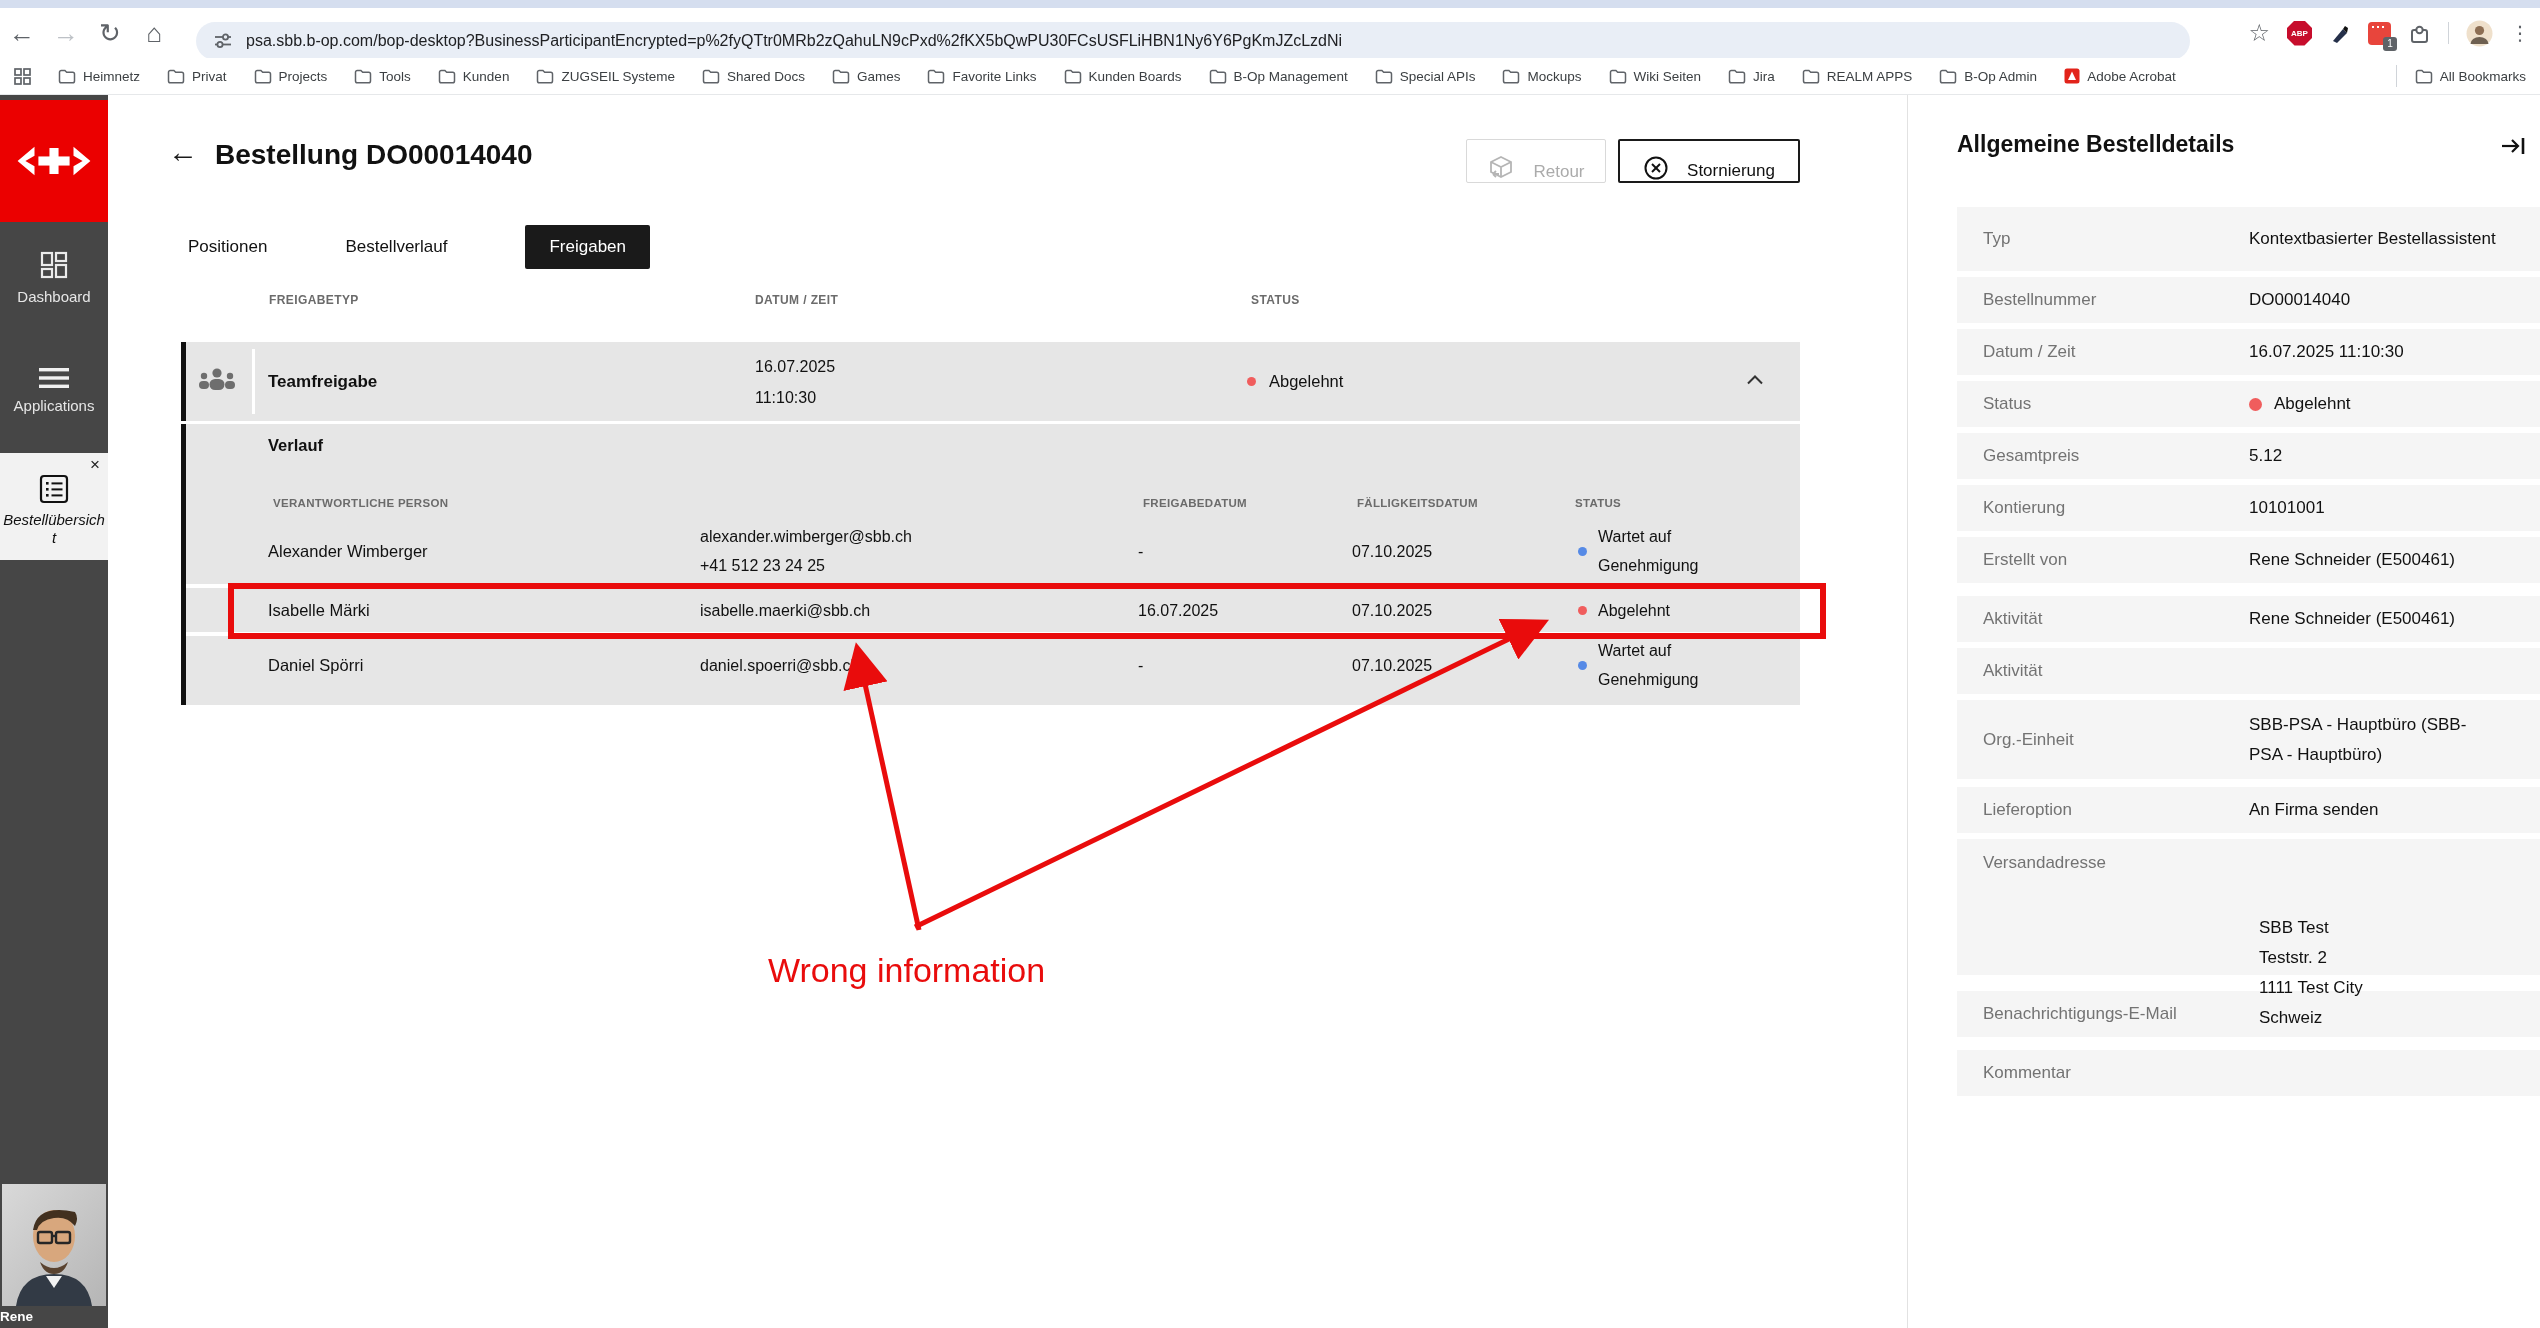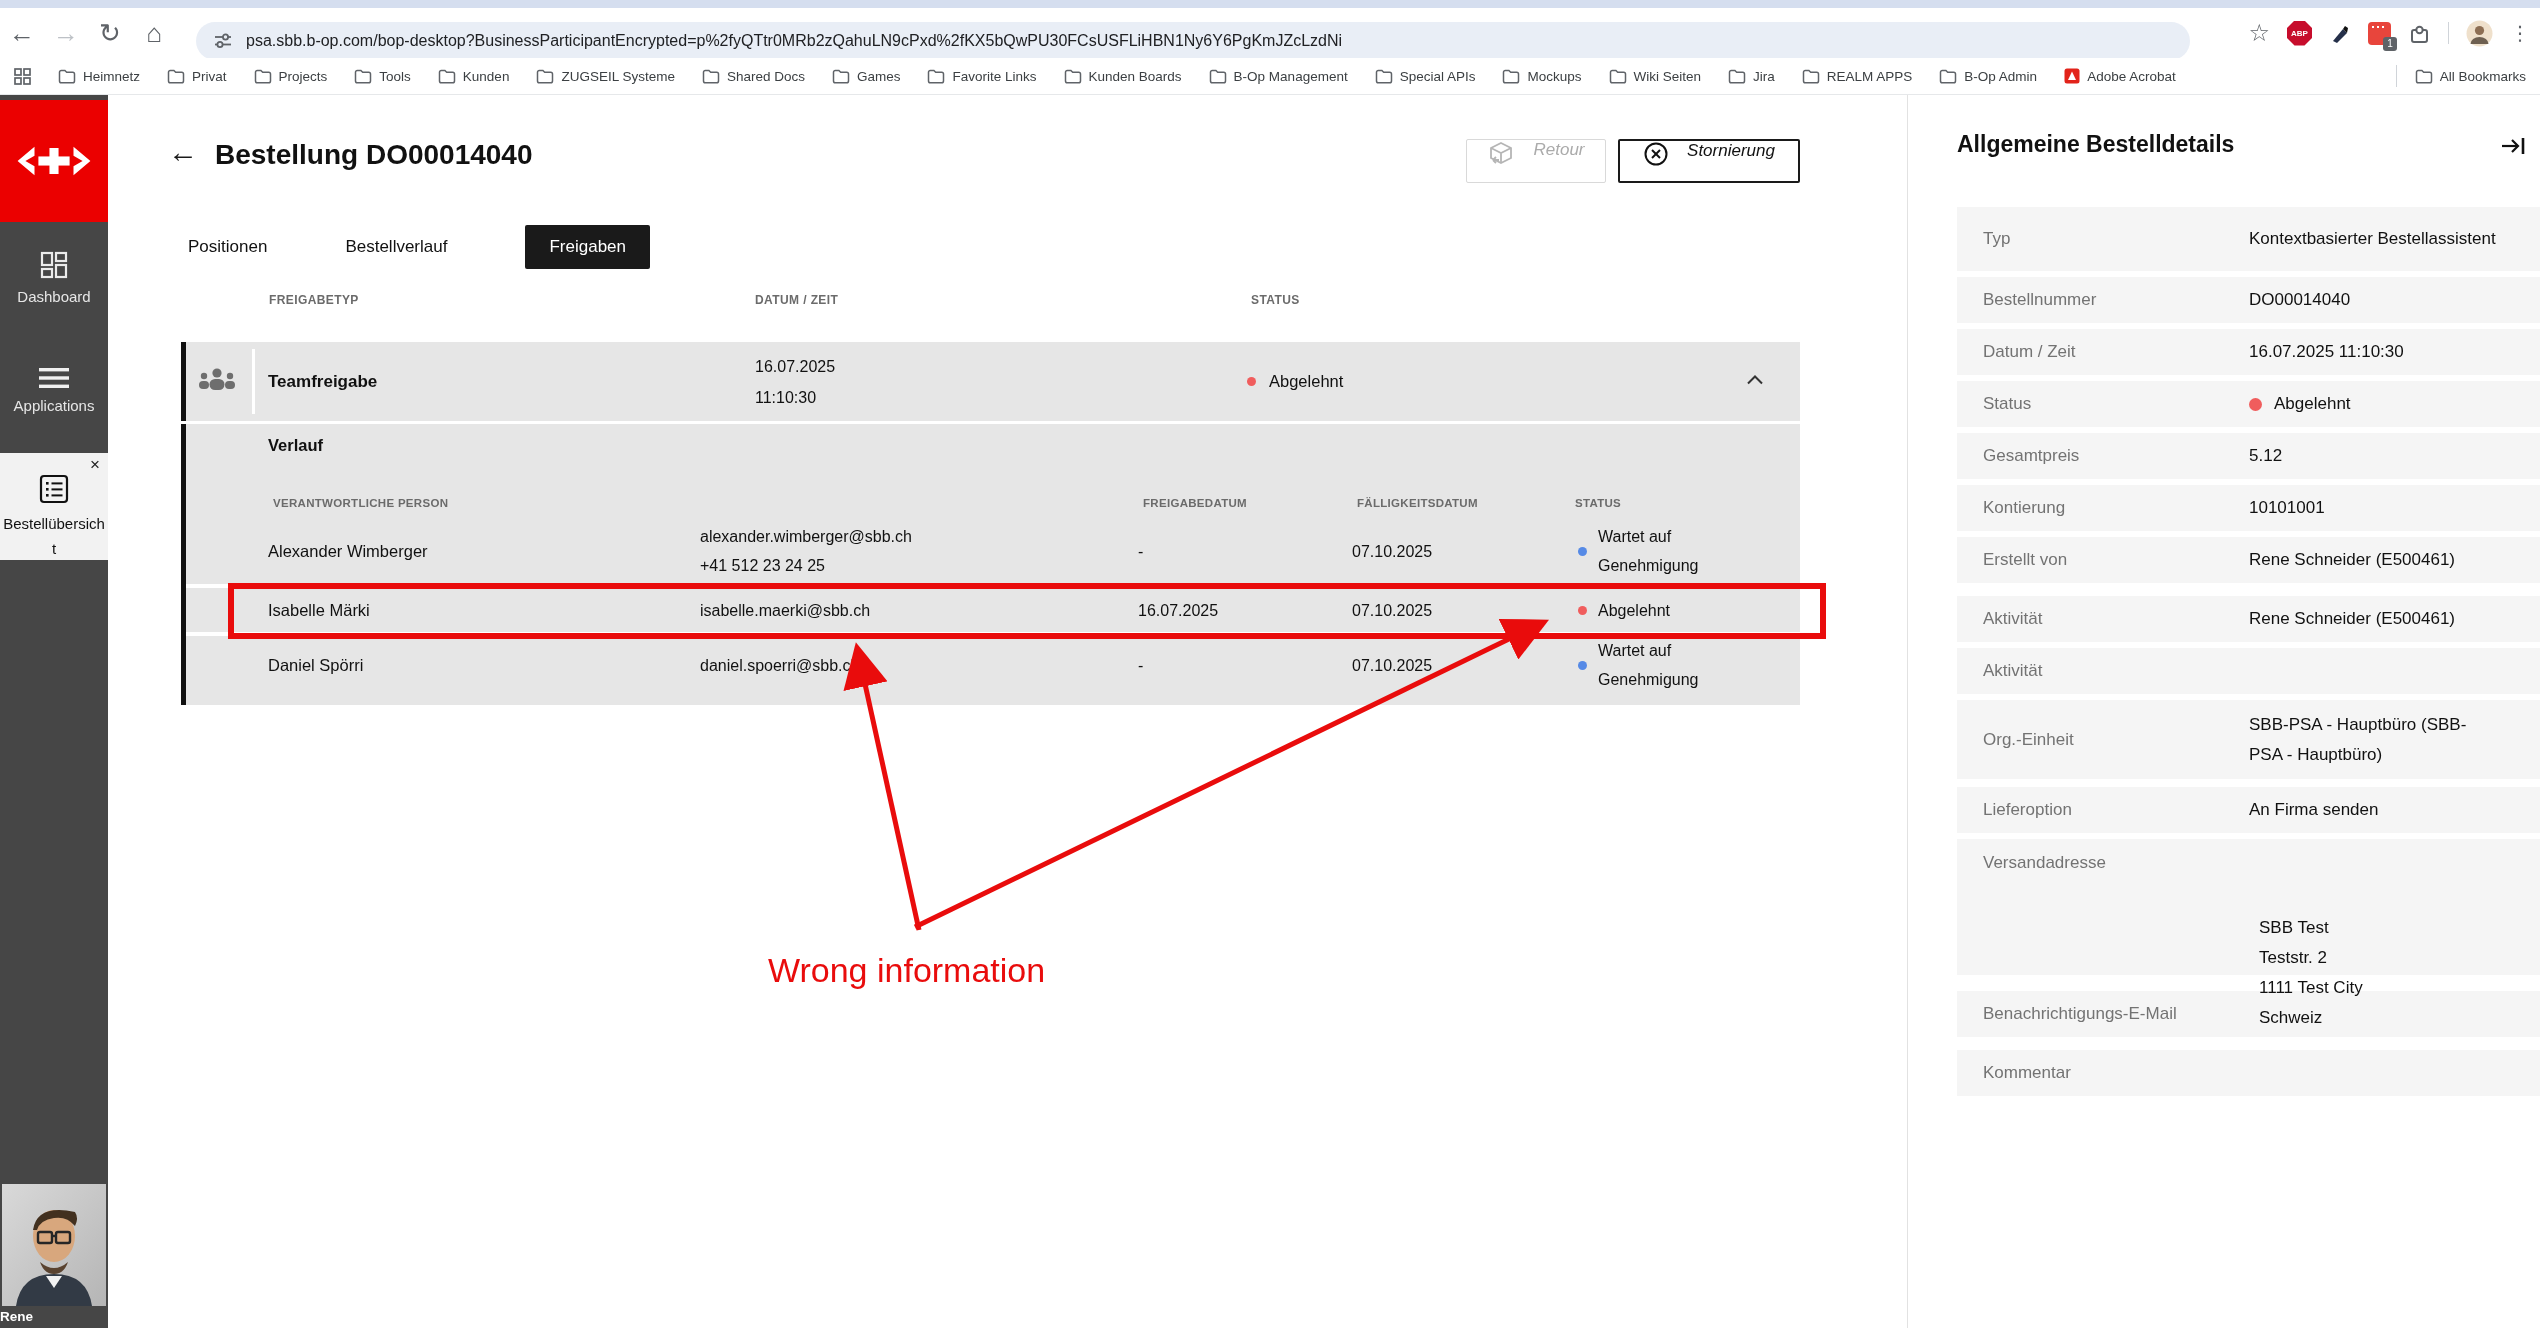--- a/index.html
+++ b/index.html
@@ -43,7 +43,7 @@
   .main { position:absolute; left:108px; top:0; width:1765px; height:1233px; background:#fff; }
   .back { position:absolute; left:60px; top:40px; font-size:30px; color:#1a1a1a; cursor:pointer; }
   .title { position:absolute; left:107px; top:44px; font-size:28px; font-weight:bold; color:#111; }
-  .btn { position:absolute; top:44px; height:44px; border-radius:2px; display:flex; align-items:flex-start; justify-content:center; gap:18px; font-size:17px; background:#fff; cursor:pointer;font-style:italic; }
+  .btn { position:absolute; top:44px; height:44px; border-radius:2px; display:flex; align-items:flex-end; justify-content:center; gap:18px; font-size:17px; background:#fff; cursor:pointer; }
   .btn-retour { left:1358px; width:140px; border:1px solid #d9d9d9; color:#ababab; }
   .btn-storno { left:1510px; width:182px; border:2px solid #1a1a1a; color:#111; }
 

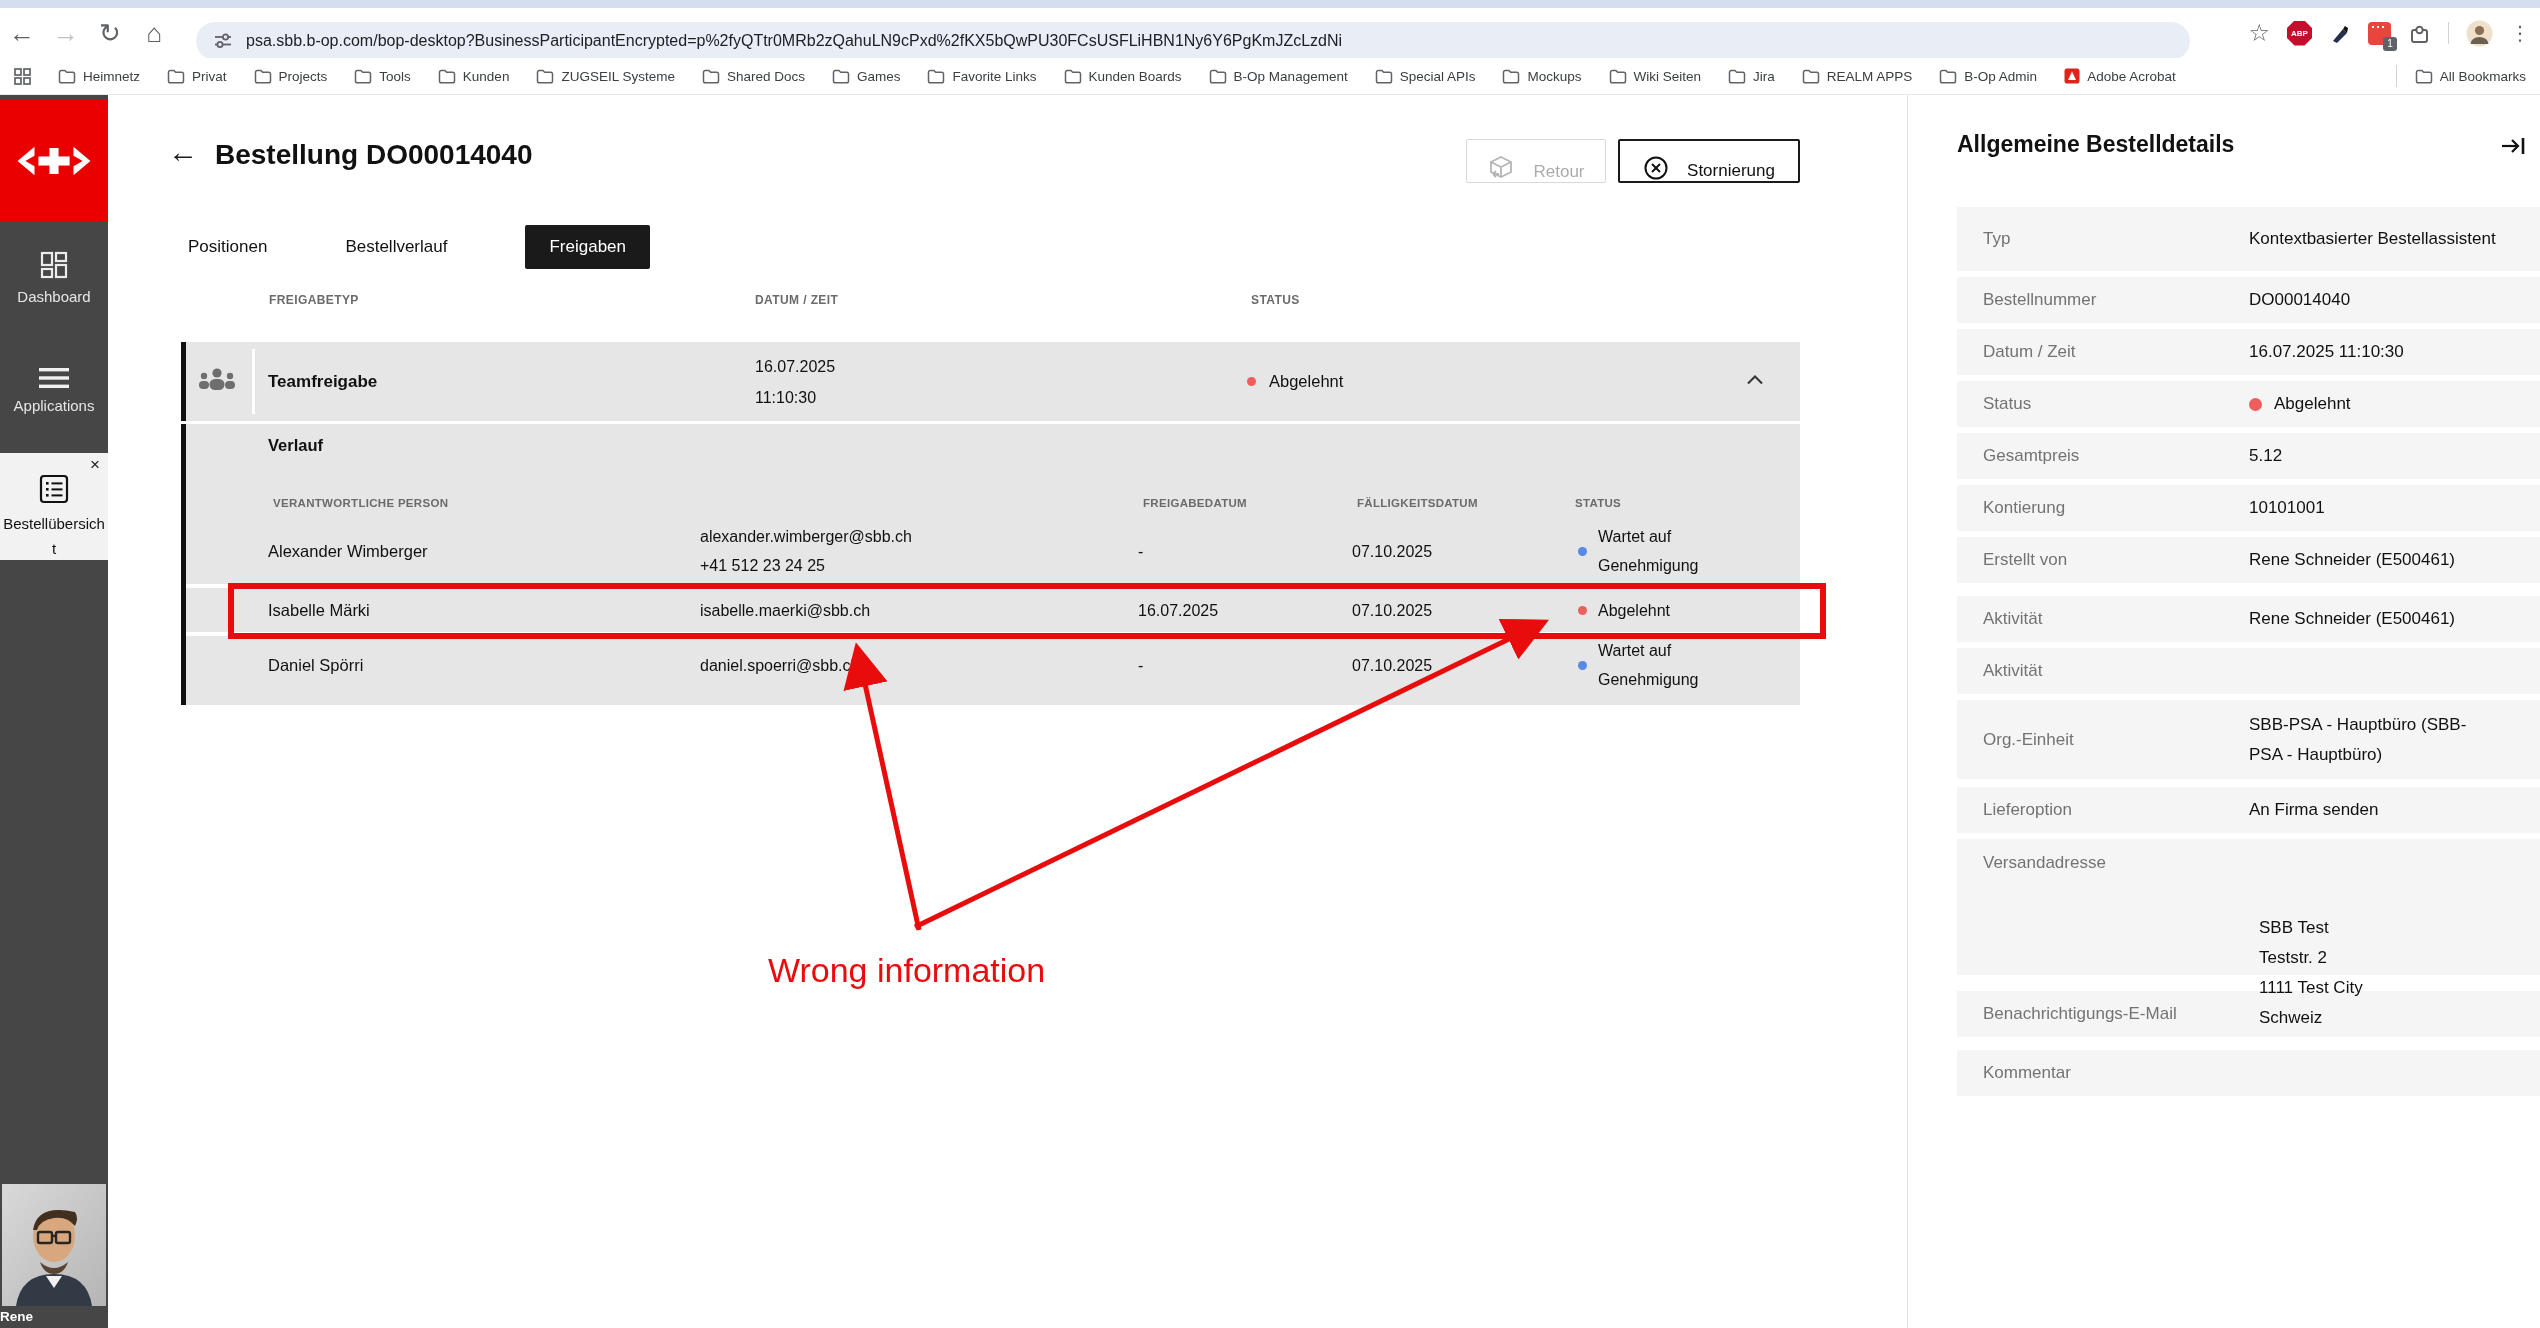--- a/index.html
+++ b/index.html
@@ -35,7 +35,7 @@
   .sb-item .ic { display:block; margin:0 auto 8px; }
   .sb-active { position:absolute; left:0; top:358px; width:108px; height:107px; background:#f2f2f2; color:#111; text-align:center; font-size:15px; cursor:pointer; }
   .sb-active .close { position:absolute; right:8px; top:2px; font-size:17px; color:#222; cursor:pointer; }
-  .sb-active .lbl { display:block; padding:0 2px; overflow-wrap:anywhere; line-height:25px; color:#111; }
+  .sb-active .lbl { display:block; padding:0 2px; overflow-wrap:anywhere; line-height:18px; color:#111;font-style:italic; }
   .profile { position:absolute; left:0; top:1089px; width:108px; text-align:left; }
   .profile .name { color:#fff; font-size:13.5px; font-weight:bold; margin-top:3px; display:block; }
 

